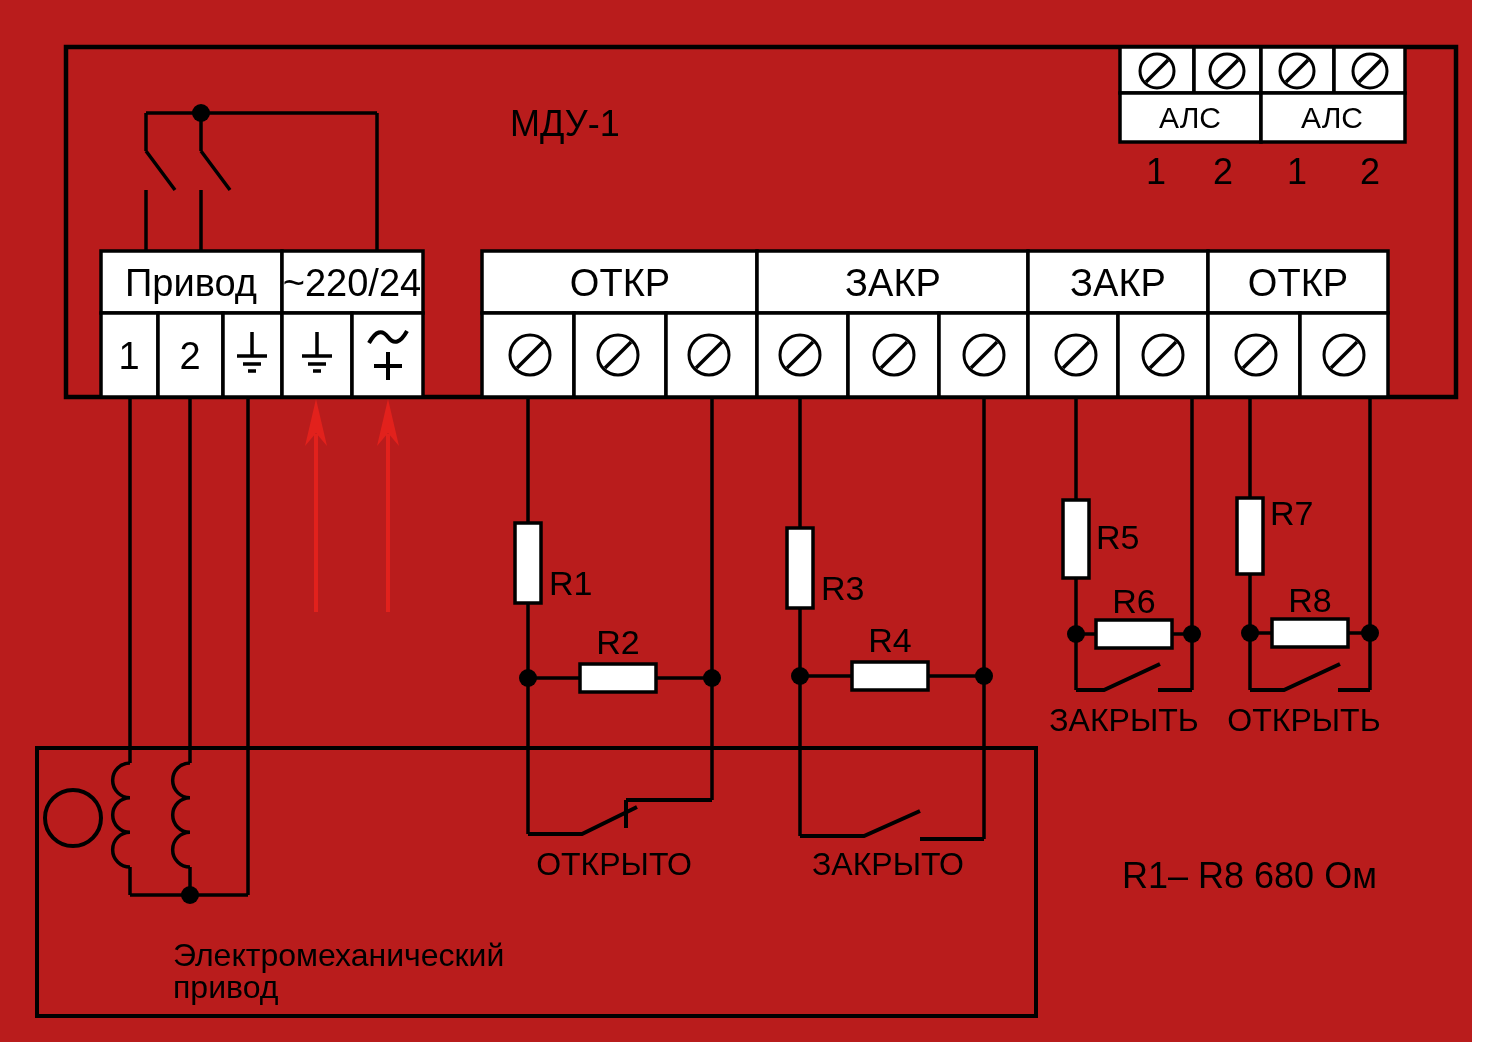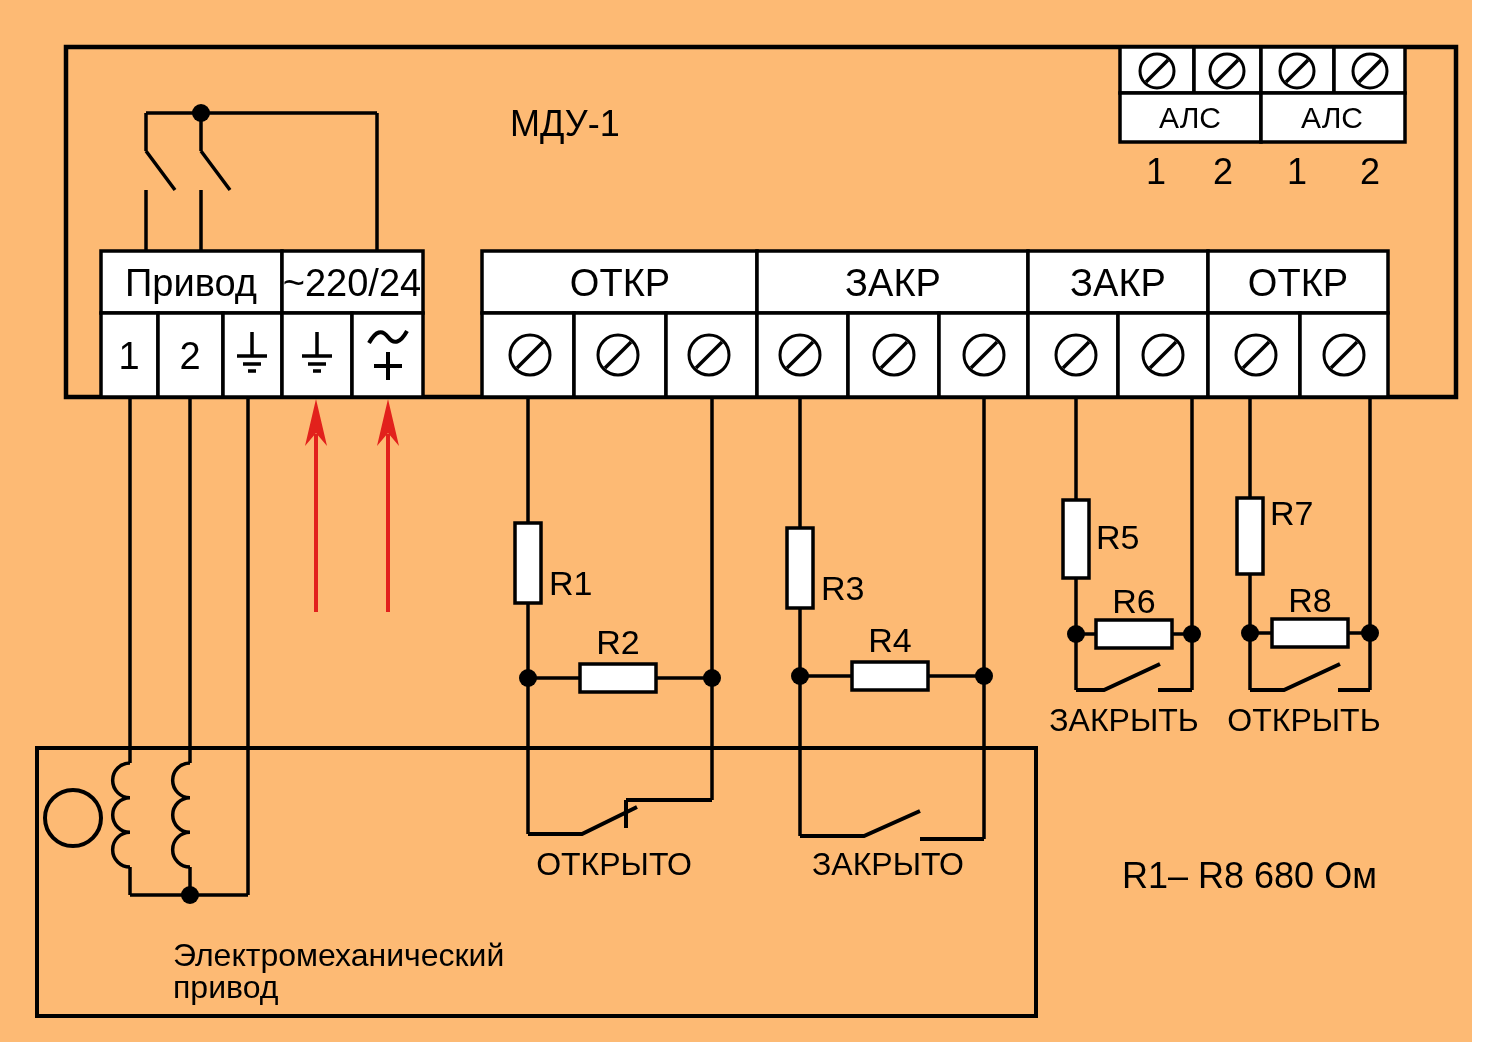--- a/index.html
+++ b/index.html
@@ -3,7 +3,7 @@
 <meta charset="utf-8">
 <style>
   html,body{margin:0;padding:0;background:#ffffff;}
-  .stage{position:relative;width:1472px;height:1042px;background:#fdba74;overflow:hidden;}
+  .stage{position:relative;width:1472px;height:1042px;background:#b91c1c;overflow:hidden;}
   svg{display:block;}
   text{font-family:"Liberation Sans", sans-serif;fill:#000;}
   .hdr{font-size:38px;}

